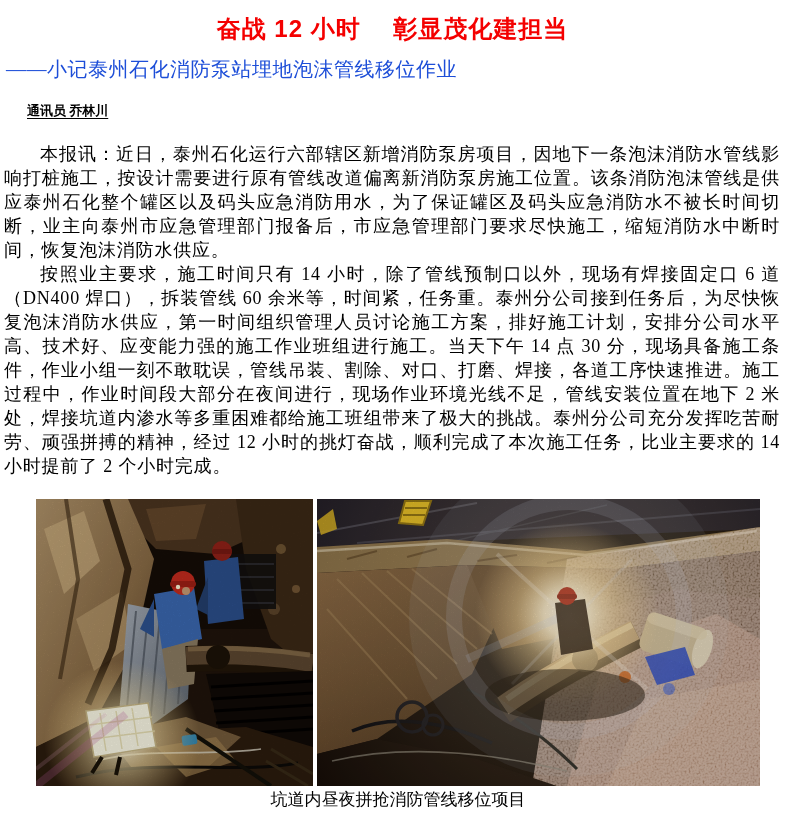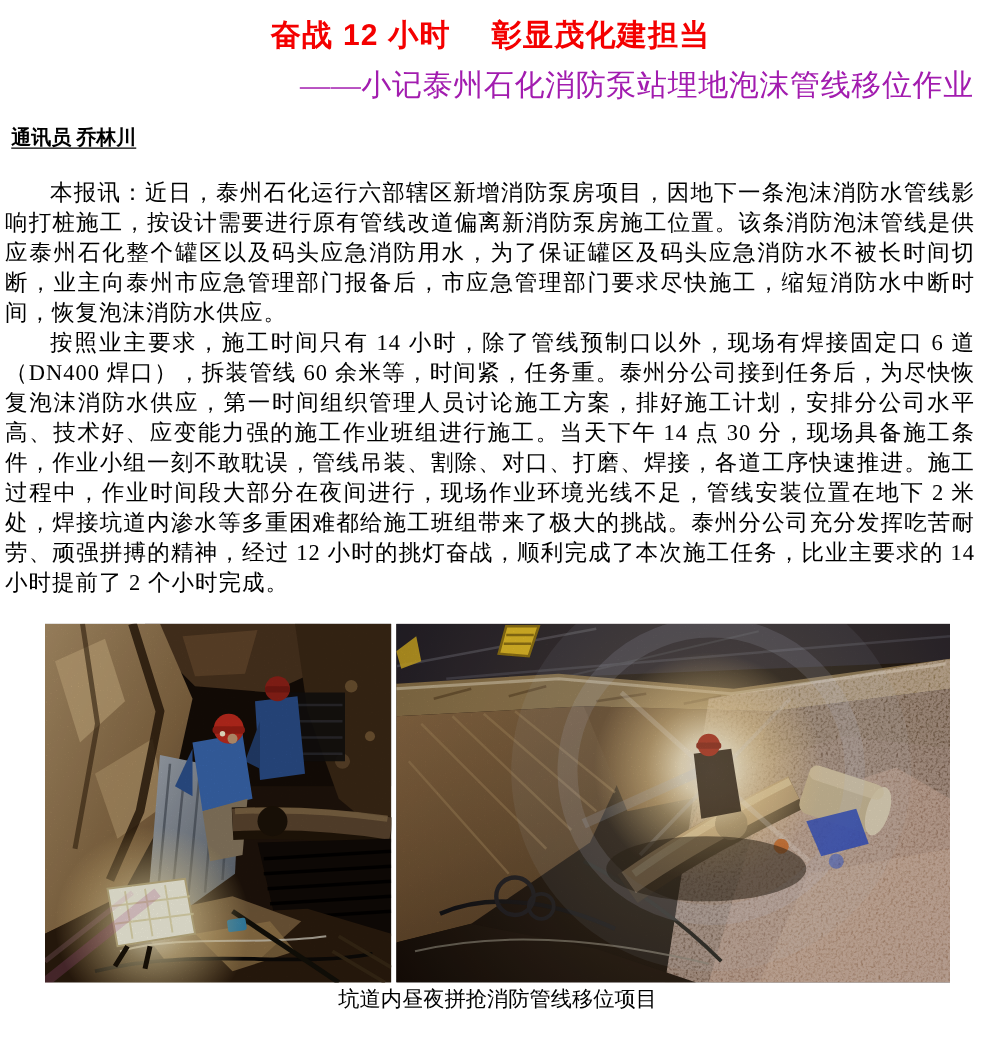--- a/index.html
+++ b/index.html
@@ -24,11 +24,11 @@
   }
   .subtitle {
     margin: 12px 6px 0 6px;
-    text-align: right;
+    text-align: left;
     font-weight: normal;
-    font-size: 24px;
+    font-size: 20px;
     line-height: 26px;
-    color: #a21caf;
+    color: #1d4ed8;
     letter-spacing: 0.5px;
   }
   .byline {

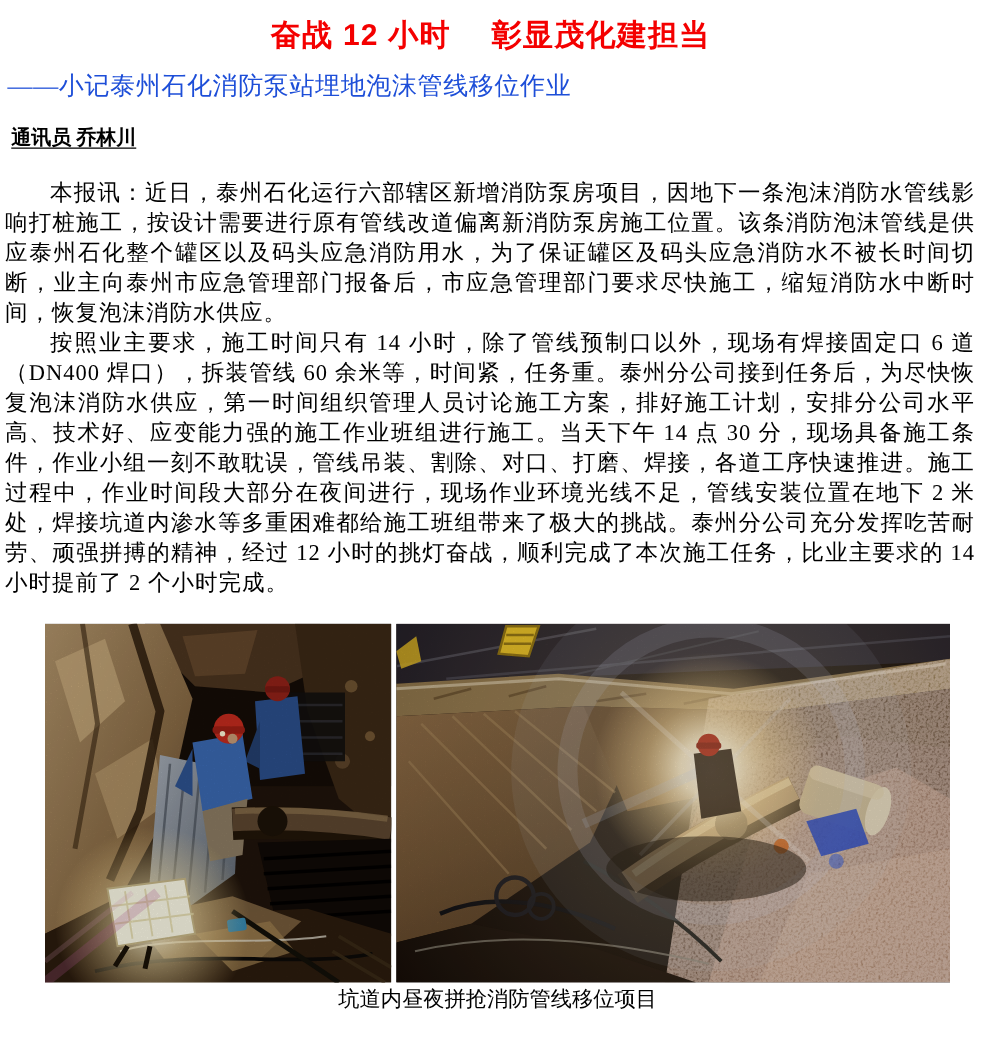--- a/index.html
+++ b/index.html
@@ -32,8 +32,8 @@
     letter-spacing: 0.5px;
   }
   .byline {
-    margin: 17px 0 0 9px;
-    font-size: 16px;
+    margin: 17px 0 0 27px;
+    font-size: 13px;
     line-height: 24px;
     font-weight: bold;
     text-decoration: underline;

